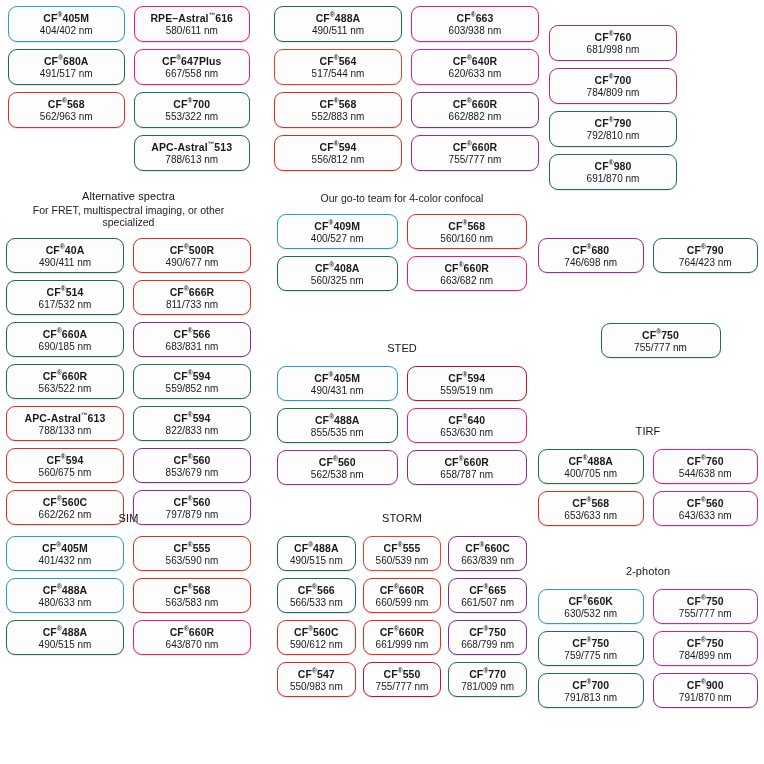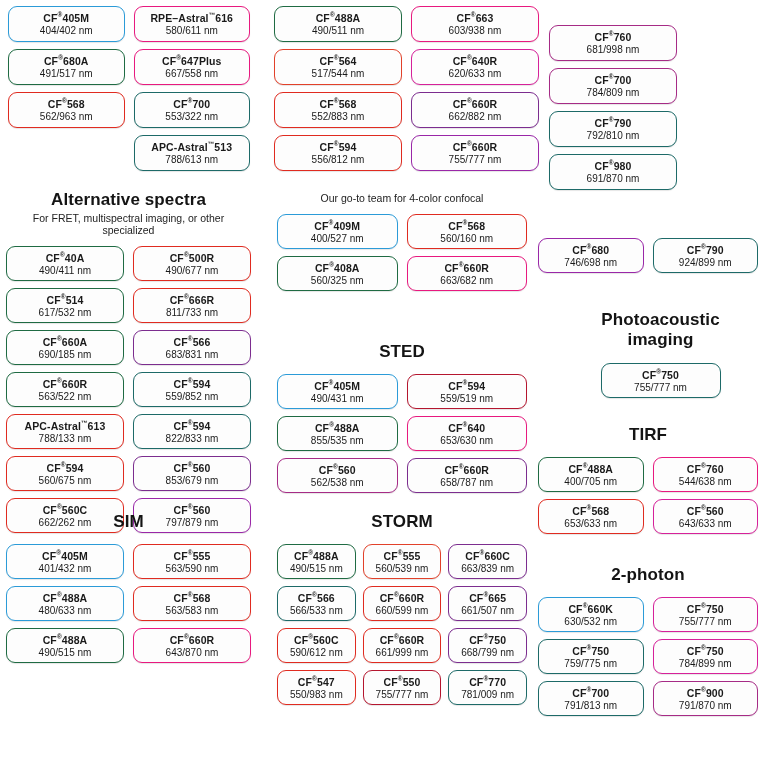--- a/index.html
+++ b/index.html
@@ -66,8 +66,8 @@
   
   .sec-title {
     text-align: center;
-    font-size: 17px;
-    font-weight: bold;
+    font-size: 11px;
+    font-weight: normal;
     color: #141414;
     letter-spacing: 0.1px;
   }

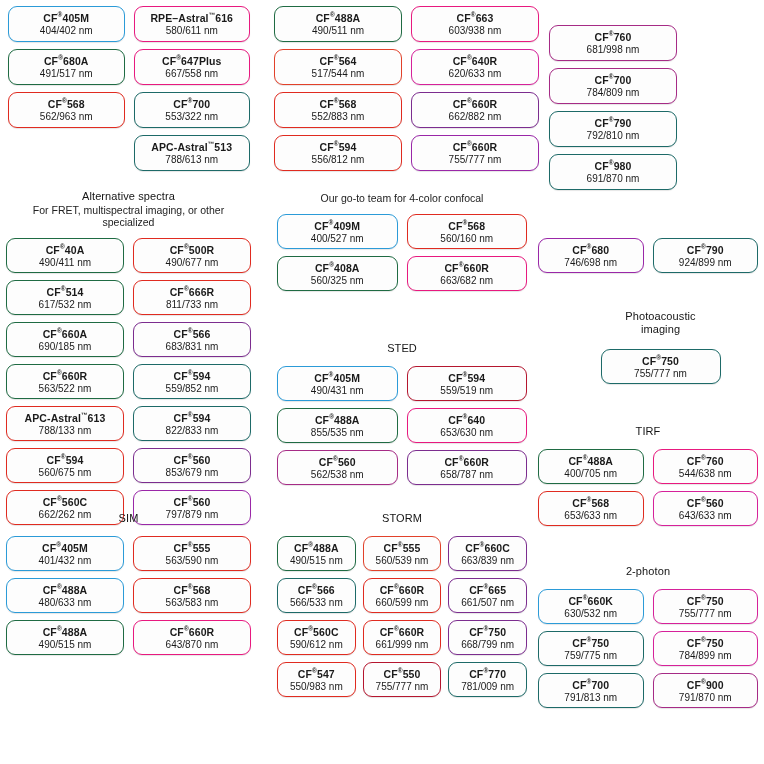--- a/index.html
+++ b/index.html
@@ -395,7 +395,7 @@
         </div>
         <div class="chip c-teal" style="border-color: rgb(29, 106, 104); height: 35px;">
           <div class="nm"><span>CF</span><sup>®</sup><span>790</span></div>
-          <div class="wl">924/899 nm</div>
+          <div class="wl">764/423 nm</div>
         </div>
       </div>
   </div>

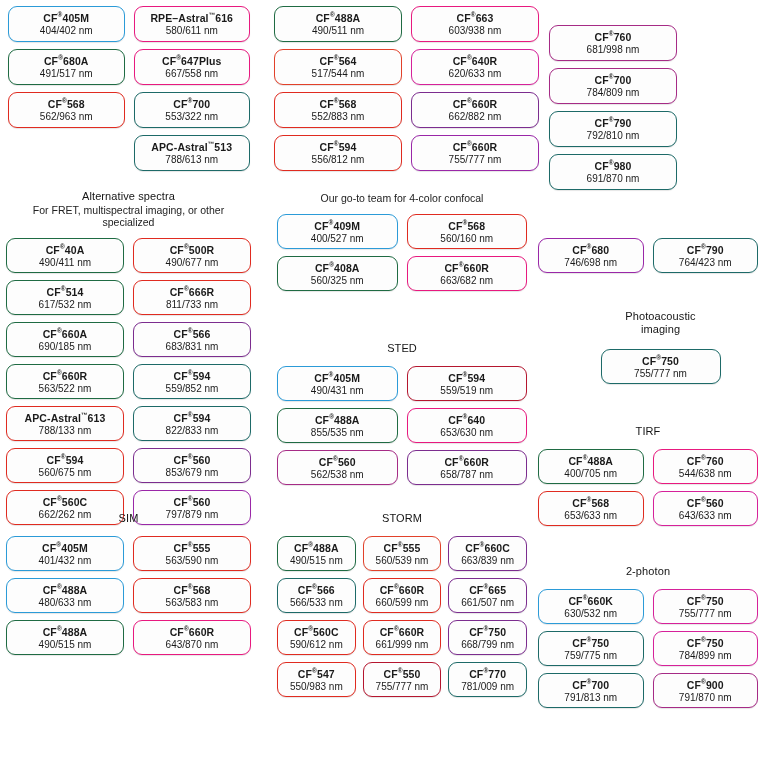--- a/index.html
+++ b/index.html
@@ -401,10 +401,6 @@
   </div>
 
   <div class="block" style="left:568px; top:310px; width:185px;">
-    <div class="sec-title two-line">
-      <div>Photoacoustic</div>
-      <div>imaging</div>
-    </div>
     <div class="grid g1" style="margin-top:13px; width:120px; margin-left:auto; margin-right:auto;">
         <div class="chip c-teal" style="border-color: rgb(29, 106, 104); height: 35px;">
           <div class="nm"><span>CF</span><sup>®</sup><span>750</span></div>

